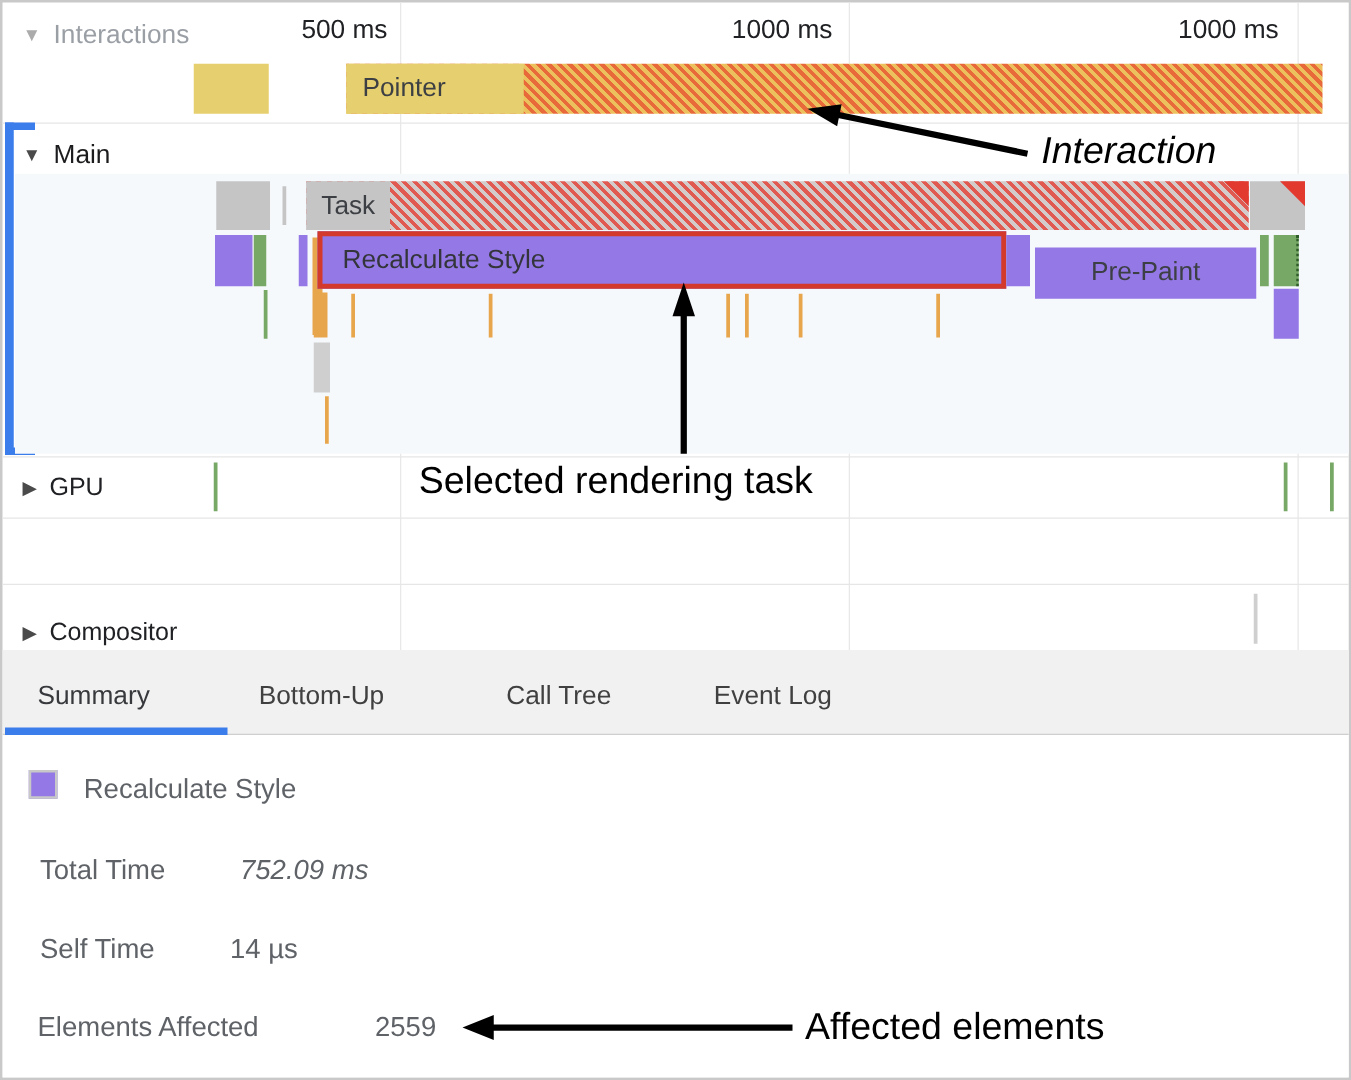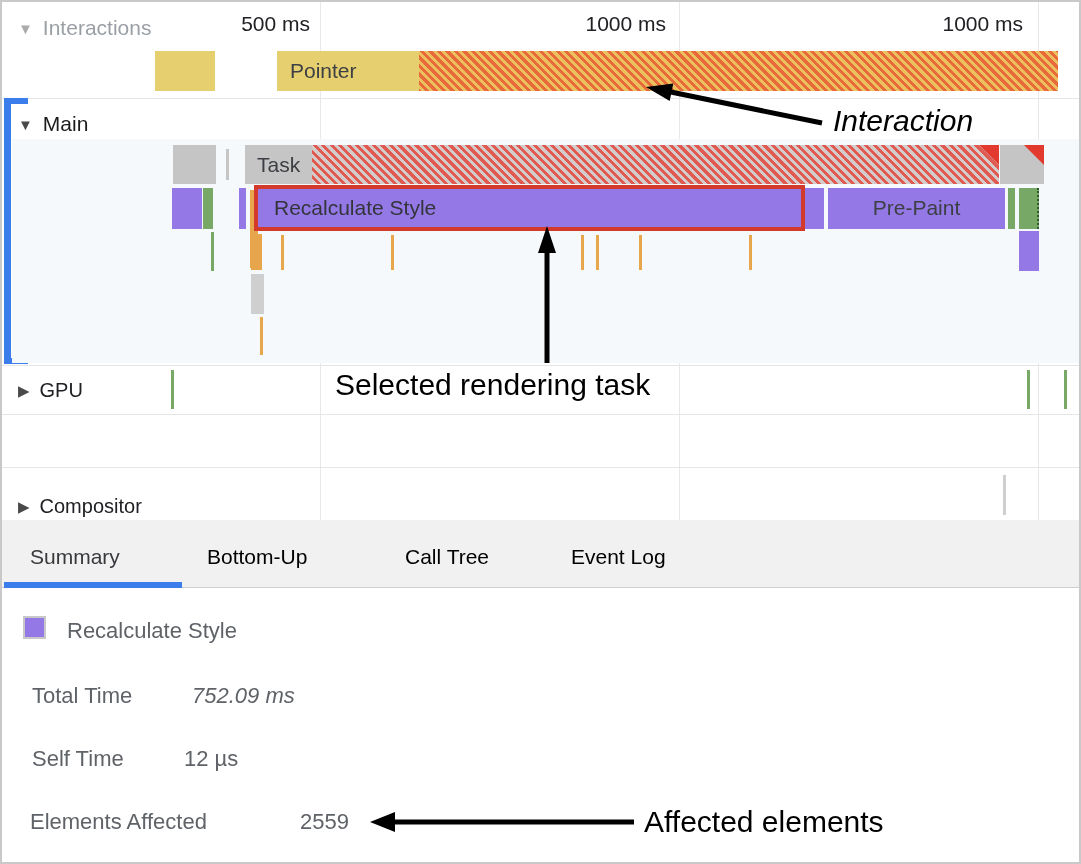--- a/index.html
+++ b/index.html
@@ -90,7 +90,7 @@
     <div class="bar-label">Recalculate Style</div>
   </div>
   <div class="bar purple" style="left:803px; top:186px; width:19px; height:41px;"></div>
-  <div class="bar purple" style="left:826px; top:186px; width:177px; height:41px; text-align:center;">
+  <div class="bar purple" style="left:826px; top:196px; width:177px; height:41px; text-align:center;">
     <span class="bar-label">Pre-Paint</span>
   </div>
   <div class="bar green" style="left:1006px; top:186px; width:7px; height:41px;"></div>

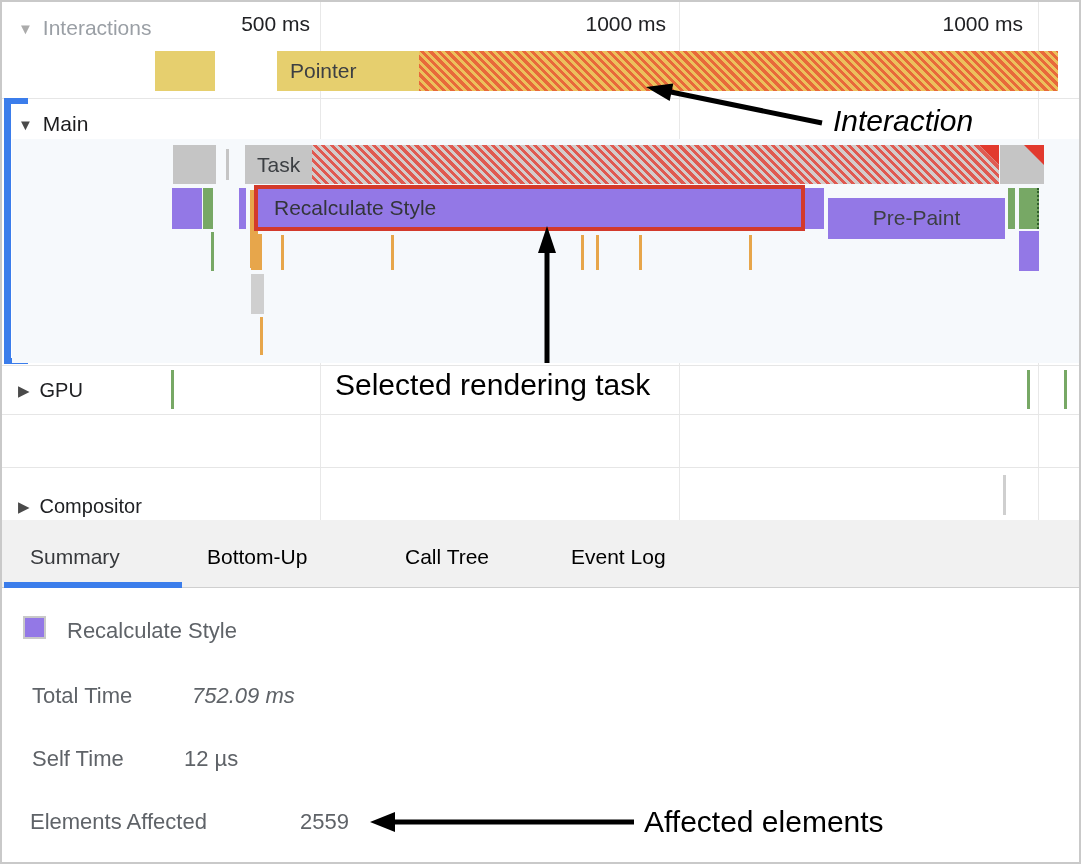--- a/index.html
+++ b/index.html
@@ -33,7 +33,7 @@
   .annotation{position:absolute; font-size:30px; color:#000; white-space:nowrap;}
   .arrow-overlay{position:absolute; left:0; top:0; width:1077px; height:860px; pointer-events:none;}
   .tabbar{position:absolute; left:0; top:518px; width:1077px; height:68px; background:#f1f1f1; border-bottom:1px solid #cfcfcf; box-sizing:border-box;}
-  .tab{position:absolute; top:25px; font-size:21px; color:#000000; cursor:default;}
+  .tab{position:absolute; top:25px; font-size:21px; color:#404040; cursor:default;}
   .tab.active{color:#37393c;}
   .tab-underline{position:absolute; left:2px; top:62px; width:178px; height:6px; background:var(--accent_blue,#3b7deb);}
   .summary-area{position:absolute; left:0; top:586px; width:1077px; height:274px; background:#fff;}

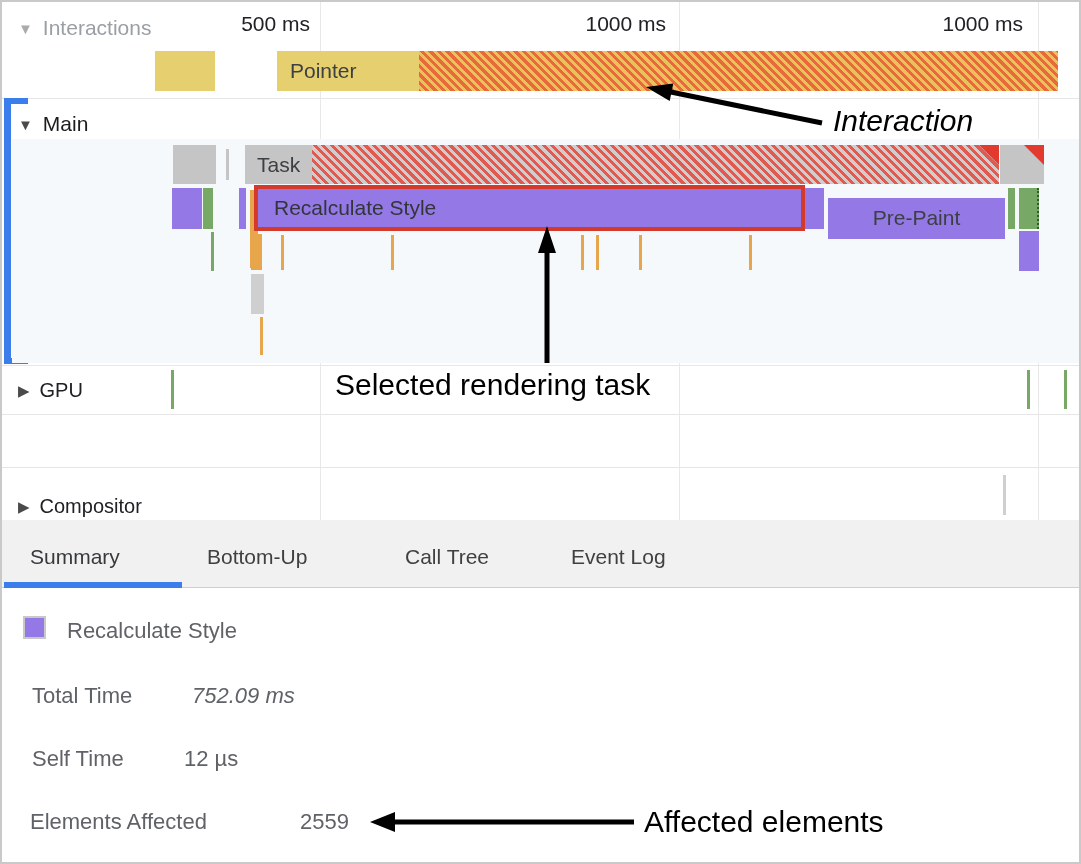--- a/index.html
+++ b/index.html
@@ -143,7 +143,7 @@
     <div class="sum-text" style="left:190px; top:95px;font-style:italic;">752.09 ms</div>
 
     <div class="sum-text" style="left:30px; top:158px;">Self Time</div>
-    <div class="sum-text" style="left:182px; top:158px;">12 µs</div>
+    <div class="sum-text" style="left:182px; top:158px;">14 µs</div>
 
     <div class="sum-text" style="left:28px; top:221px;">Elements Affected</div>
     <div class="sum-text" style="left:298px; top:221px;">2559</div>

